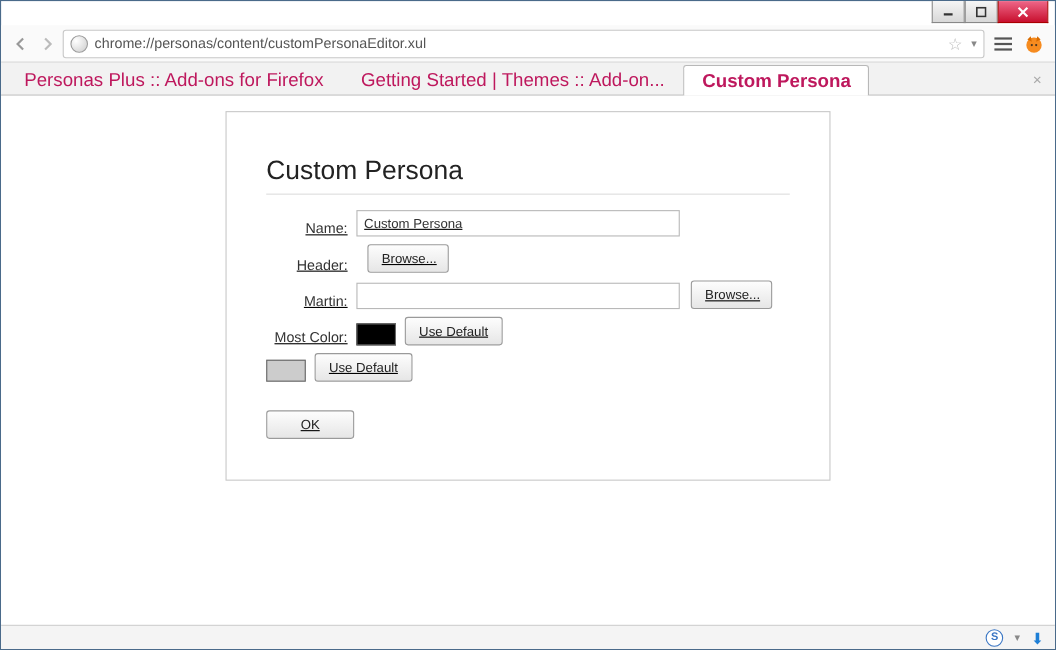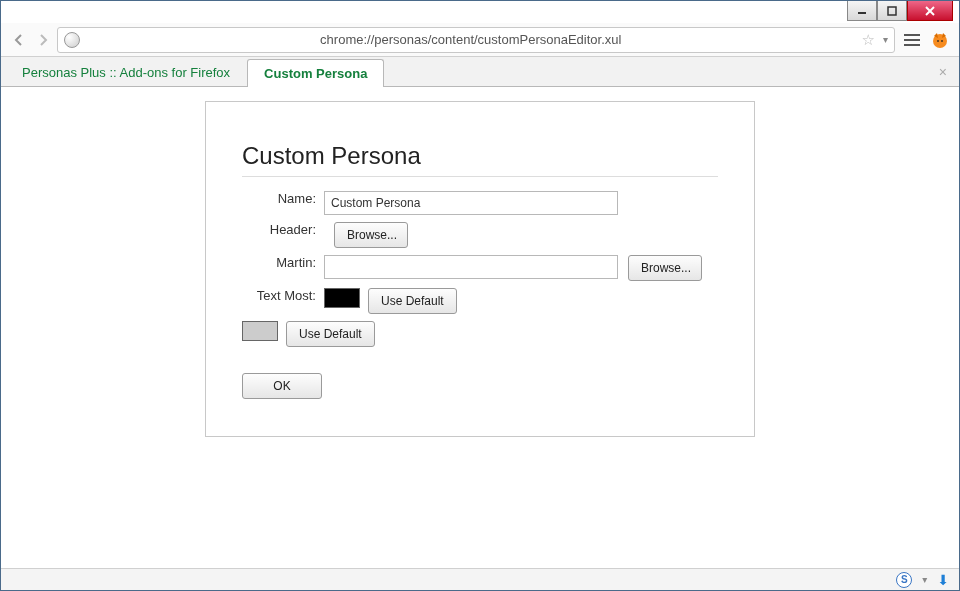--- a/index.html
+++ b/index.html
@@ -39,7 +39,6 @@
     gap: 4px;
     border-bottom: 1px solid #d0d0d0;
     background: #fafafa;
-    text-align: center;
   }
   .navarrow {
     width: 20px; height: 20px;

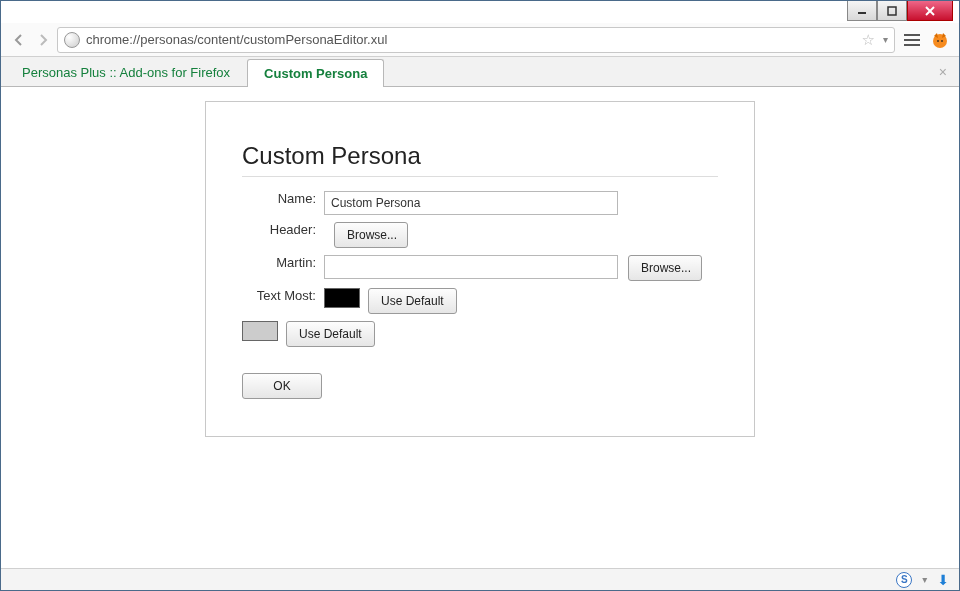--- a/index.html
+++ b/index.html
@@ -86,7 +86,7 @@
   .tab {
     height: 28px; line-height: 28px;
     padding: 0 16px;
-    font-size: 13px; color: #15803d;
+    font-size: 17px; color: #be185d;
     border: 1px solid transparent;
     border-bottom: none;
     white-space: nowrap;

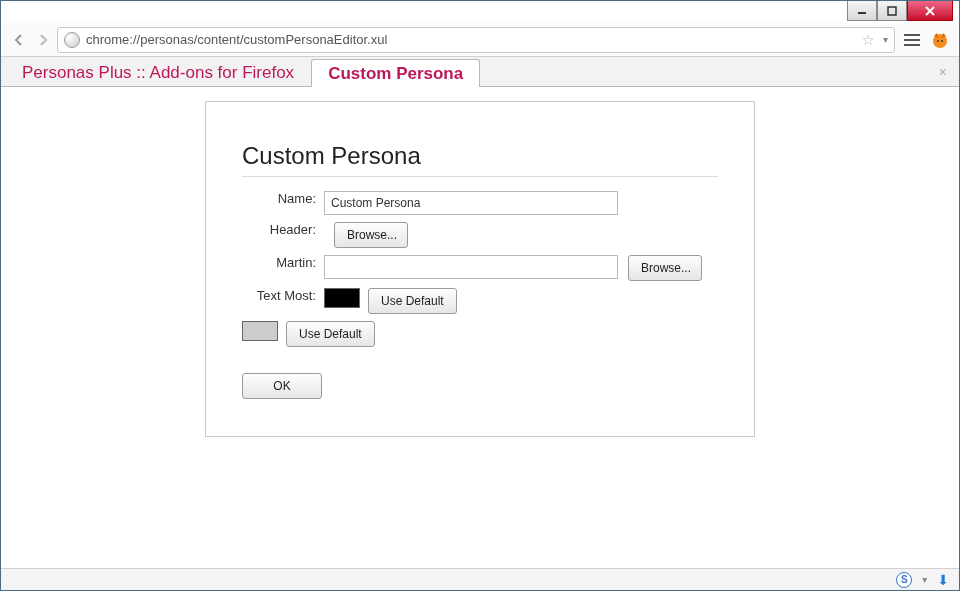--- a/index.html
+++ b/index.html
@@ -230,6 +230,7 @@
 
 <div class="tabstrip">
   <div class="tab">Personas Plus :: Add-ons for Firefox</div>
+  <div class="tab">Getting Started | Themes :: Add-on...</div>
   <div class="tab active">Custom Persona</div>
   <div class="tabclose">×</div>
 </div>

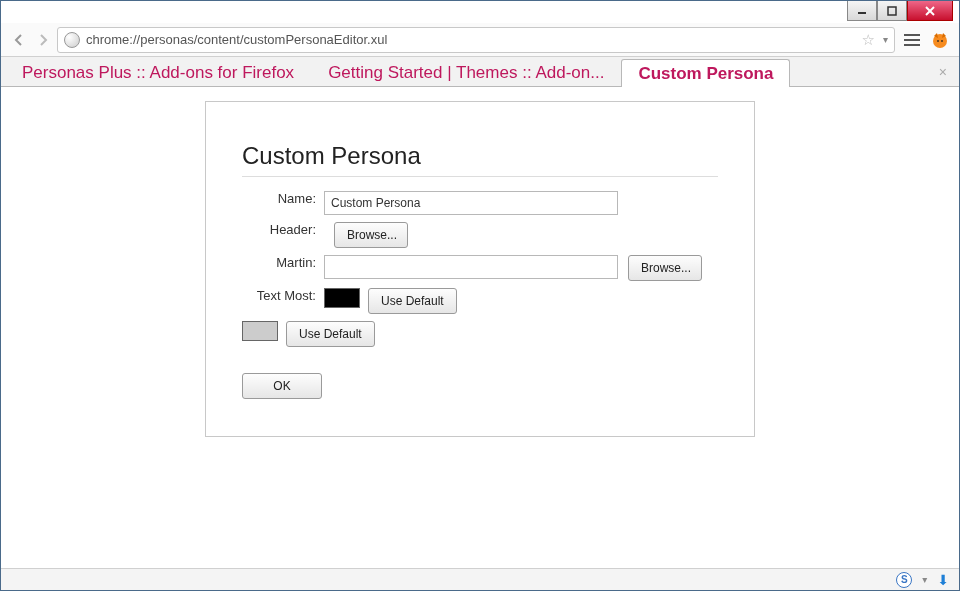--- a/index.html
+++ b/index.html
@@ -122,8 +122,9 @@
     margin-bottom: 14px;
   }
   .row {
-    display:flex; align-items:flex-start;
+    display:flex; align-items:flex-end;
     margin-bottom: 7px;
+    text-decoration: underline;
   }
   .row .lbl {
     width: 82px; text-align:right;

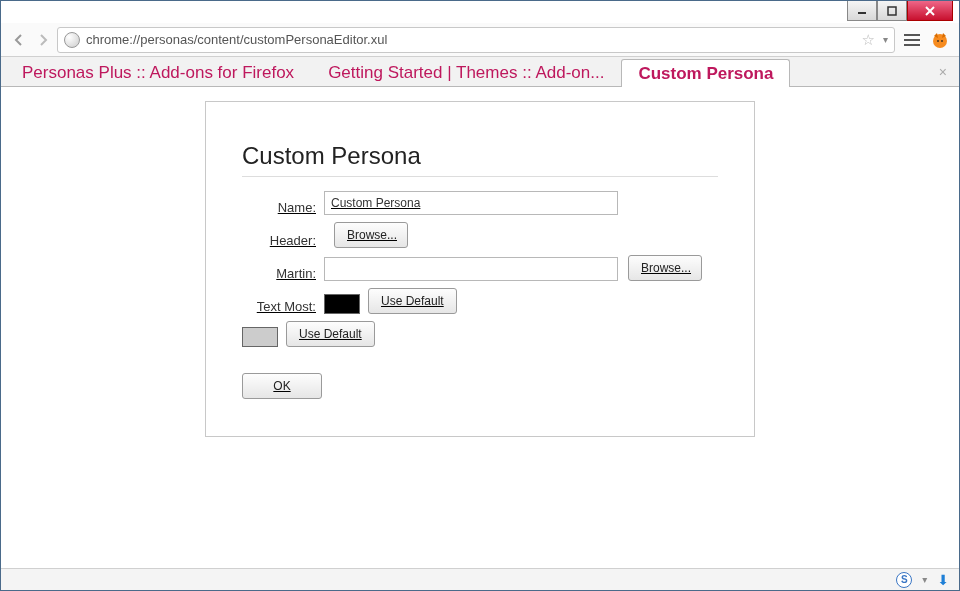--- a/index.html
+++ b/index.html
@@ -257,7 +257,7 @@
     </div>
 
     <div class="row">
-      <div class="lbl">Text Most:</div>
+      <div class="lbl">Most Color:</div>
       <div class="swatch black"></div>
       <button class="btn">Use Default</button>
     </div>

